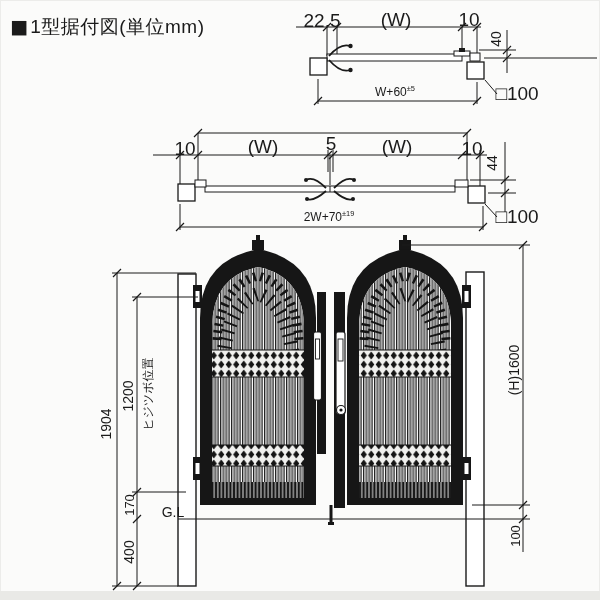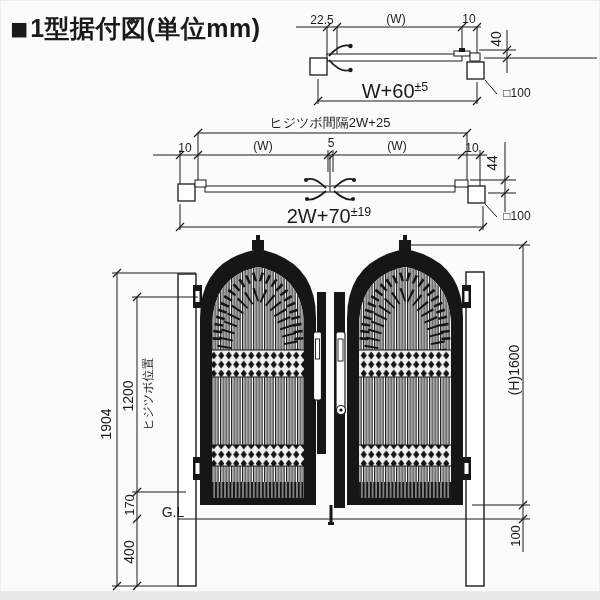--- a/index.html
+++ b/index.html
@@ -12,7 +12,7 @@
   .lbl sup{font-size:0.62em;vertical-align:super;letter-spacing:0;}
   .title-row{position:absolute;left:10px;top:12px;display:flex;align-items:center;gap:2px;}
   .title-bullet{font-size:30px;line-height:1;}
-  .title-tx{font-size:25px;font-weight:bold;letter-spacing:0.5px;}
+  .title-tx{font-size:19px;font-weight:normal;letter-spacing:0.5px;}
   svg.linework{position:absolute;left:0;top:0;}
   .bottom-strip{position:absolute;left:0;top:591px;width:600px;height:9px;background:#e9e9e6;}
 </style>

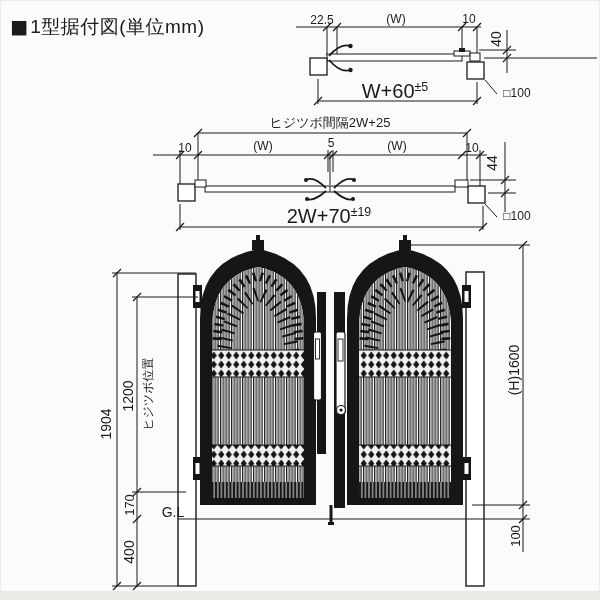--- a/index.html
+++ b/index.html
@@ -8,7 +8,7 @@
         box-shadow:inset 0 0 0 1px #ececea;}
   .lbl{position:absolute;transform:translate(-50%,-50%);white-space:nowrap;line-height:1;}
   .rot{transform:translate(-50%,-50%) rotate(-90deg);}
-  .s12{font-size:12px}.s13{font-size:13px}.s14{font-size:14px}.s15{font-size:12px}.s16{font-size:20px}
+  .s12{font-size:12px}.s13{font-size:13px}.s14{font-size:14px}.s15{font-size:19px}.s16{font-size:20px}
   .lbl sup{font-size:0.62em;vertical-align:super;letter-spacing:0;}
   .title-row{position:absolute;left:10px;top:12px;display:flex;align-items:center;gap:2px;}
   .title-bullet{font-size:30px;line-height:1;}

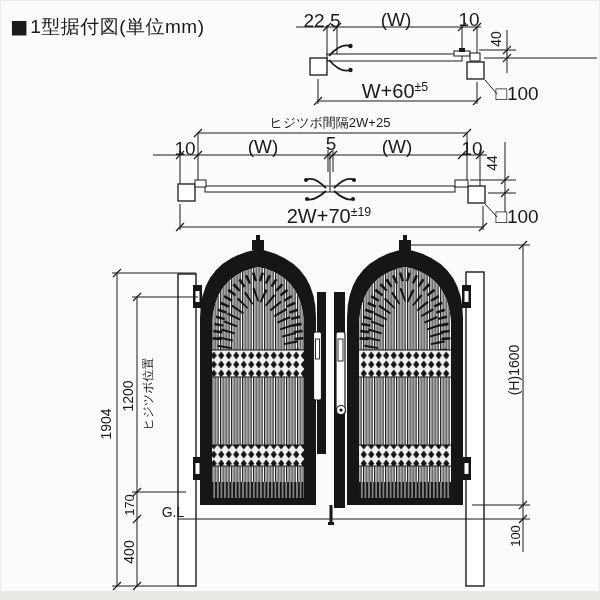--- a/index.html
+++ b/index.html
@@ -8,7 +8,7 @@
         box-shadow:inset 0 0 0 1px #ececea;}
   .lbl{position:absolute;transform:translate(-50%,-50%);white-space:nowrap;line-height:1;}
   .rot{transform:translate(-50%,-50%) rotate(-90deg);}
-  .s12{font-size:12px}.s13{font-size:13px}.s14{font-size:14px}.s15{font-size:19px}.s16{font-size:20px}
+  .s12{font-size:12px}.s13{font-size:13px}.s14{font-size:14px}.s15{font-size:19px}.s16{font-size:12px}
   .lbl sup{font-size:0.62em;vertical-align:super;letter-spacing:0;}
   .title-row{position:absolute;left:10px;top:12px;display:flex;align-items:center;gap:2px;}
   .title-bullet{font-size:30px;line-height:1;}

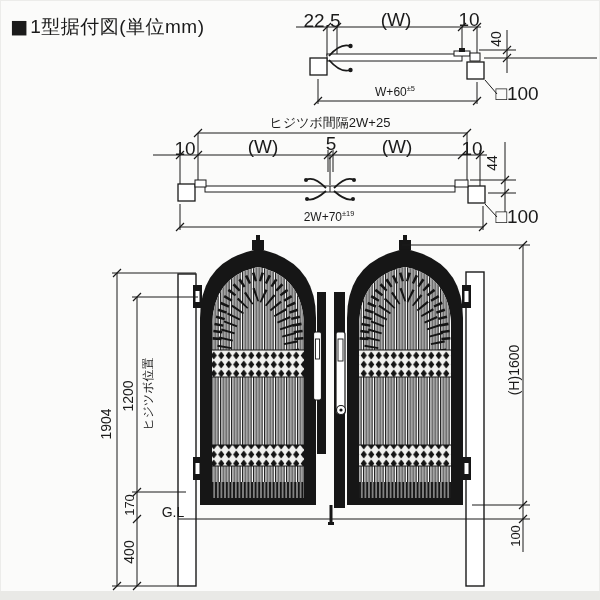--- a/index.html
+++ b/index.html
@@ -236,7 +236,6 @@
   <span class="lbl s16" style="left:395px;top:91px"><span>W+60</span><sup>±5</sup></span>
   <span class="lbl s15" style="left:517px;top:93px">□100</span>
 
-  <span class="lbl s13" style="left:330px;top:122px">ヒジツボ間隔2W+25</span>
   <span class="lbl s15" style="left:185px;top:148px">10</span>
   <span class="lbl s15" style="left:263px;top:146px">(W)</span>
   <span class="lbl s15" style="left:331px;top:143px">5</span>

